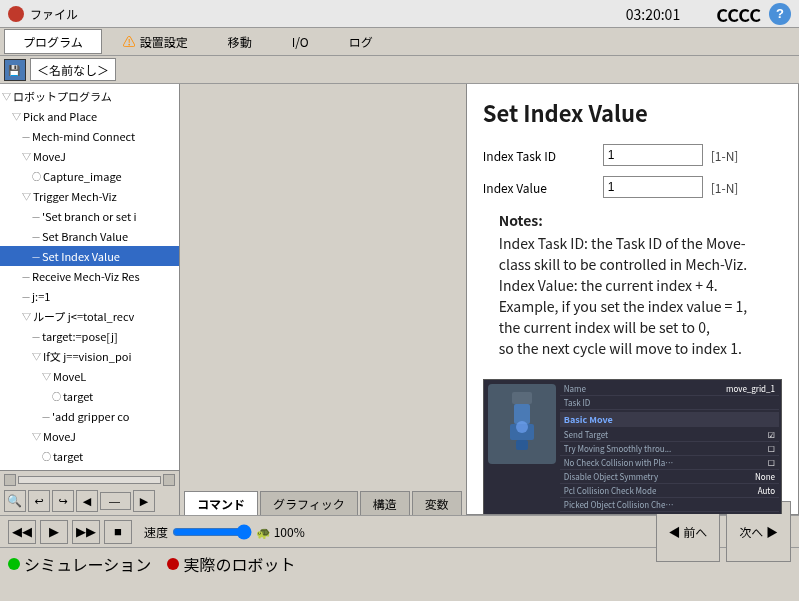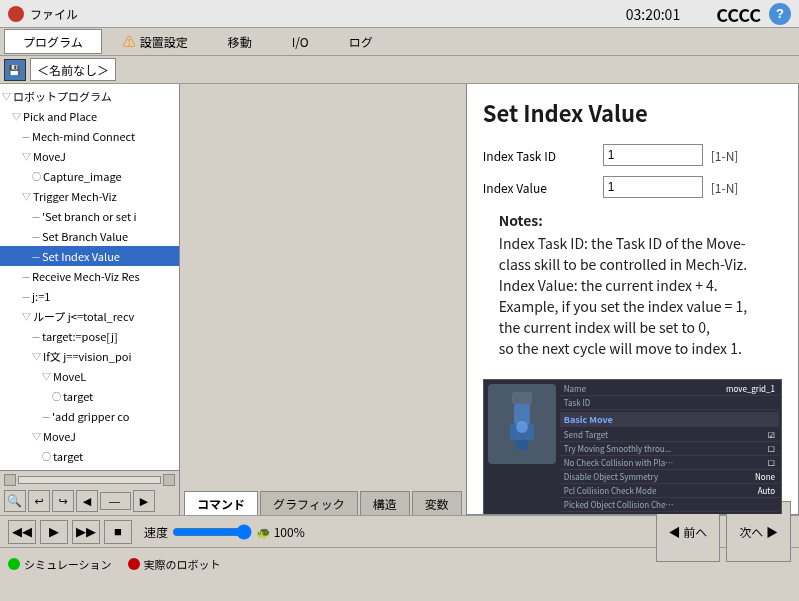--- a/index.html
+++ b/index.html
@@ -132,7 +132,7 @@
 
     
     .status-bar { height: 32px; background: #d4d0c8; border-top: 1px solid #999; display: flex; align-items: center; padding: 0 8px; gap: 16px; }
-    .status-item { display: flex; align-items: center; gap: 4px; font-size: 11px; text-align: center; }
+    .status-item { display: flex; align-items: center; gap: 4px; font-size: 16px; text-align: center; }
     .status-dot { width: 12px; height: 12px; border-radius: 50%; }
     .status-dot.green { background: #00c000; }
     .status-dot.red { background: #c00000; }

